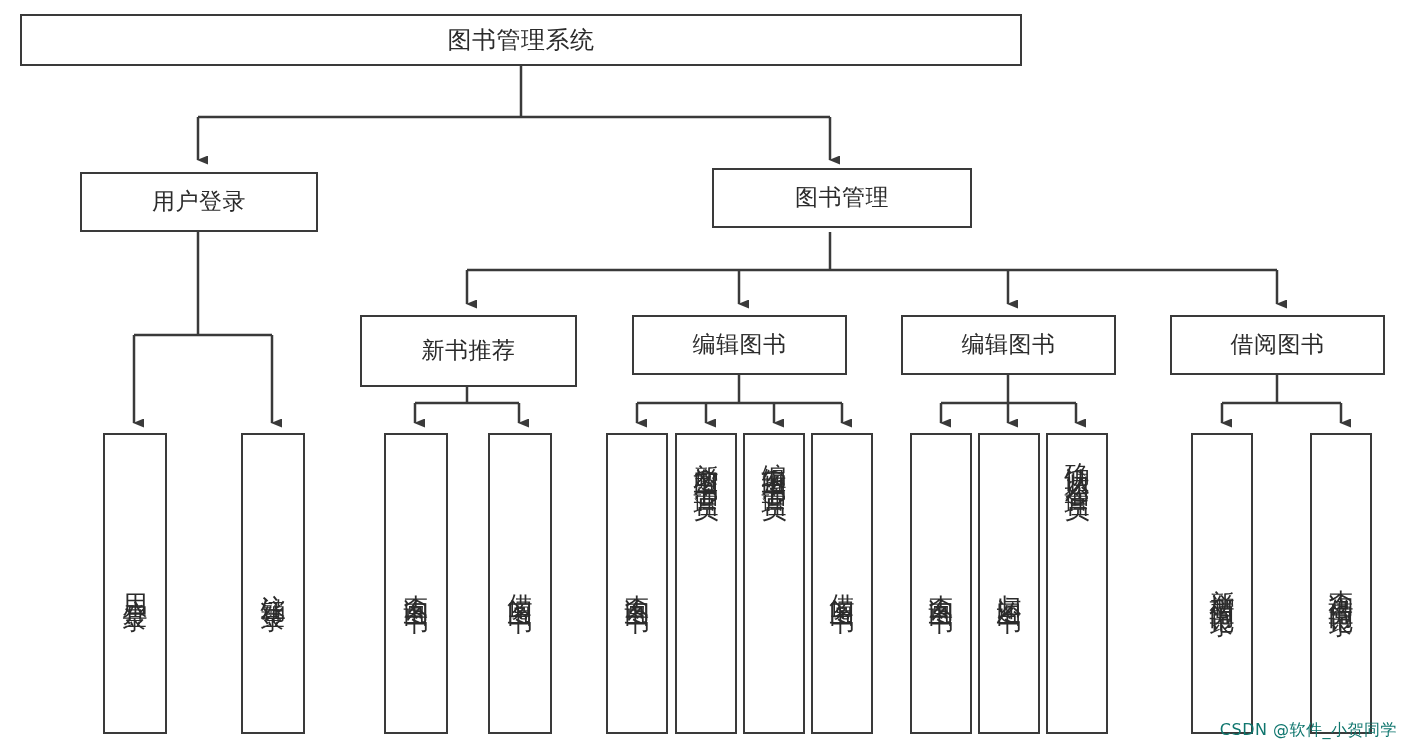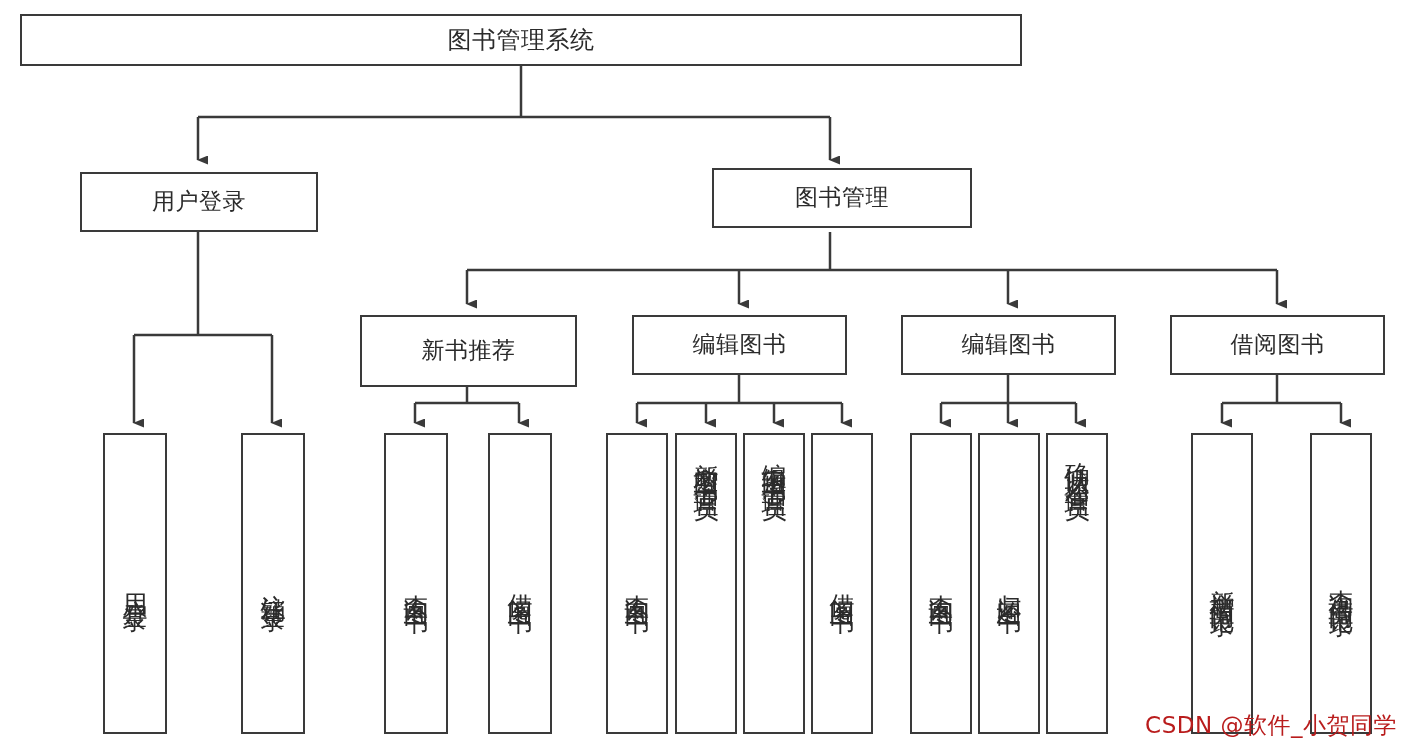--- a/index.html
+++ b/index.html
@@ -71,8 +71,8 @@
     position: absolute;
     right: 8px;
     bottom: 6px;
-    font-size: 23px;
-    color: #b91c1c;
+    font-size: 16px;
+    color: #0f766e;
     letter-spacing: 0.5px;
     z-index: 3;
     white-space: nowrap;

